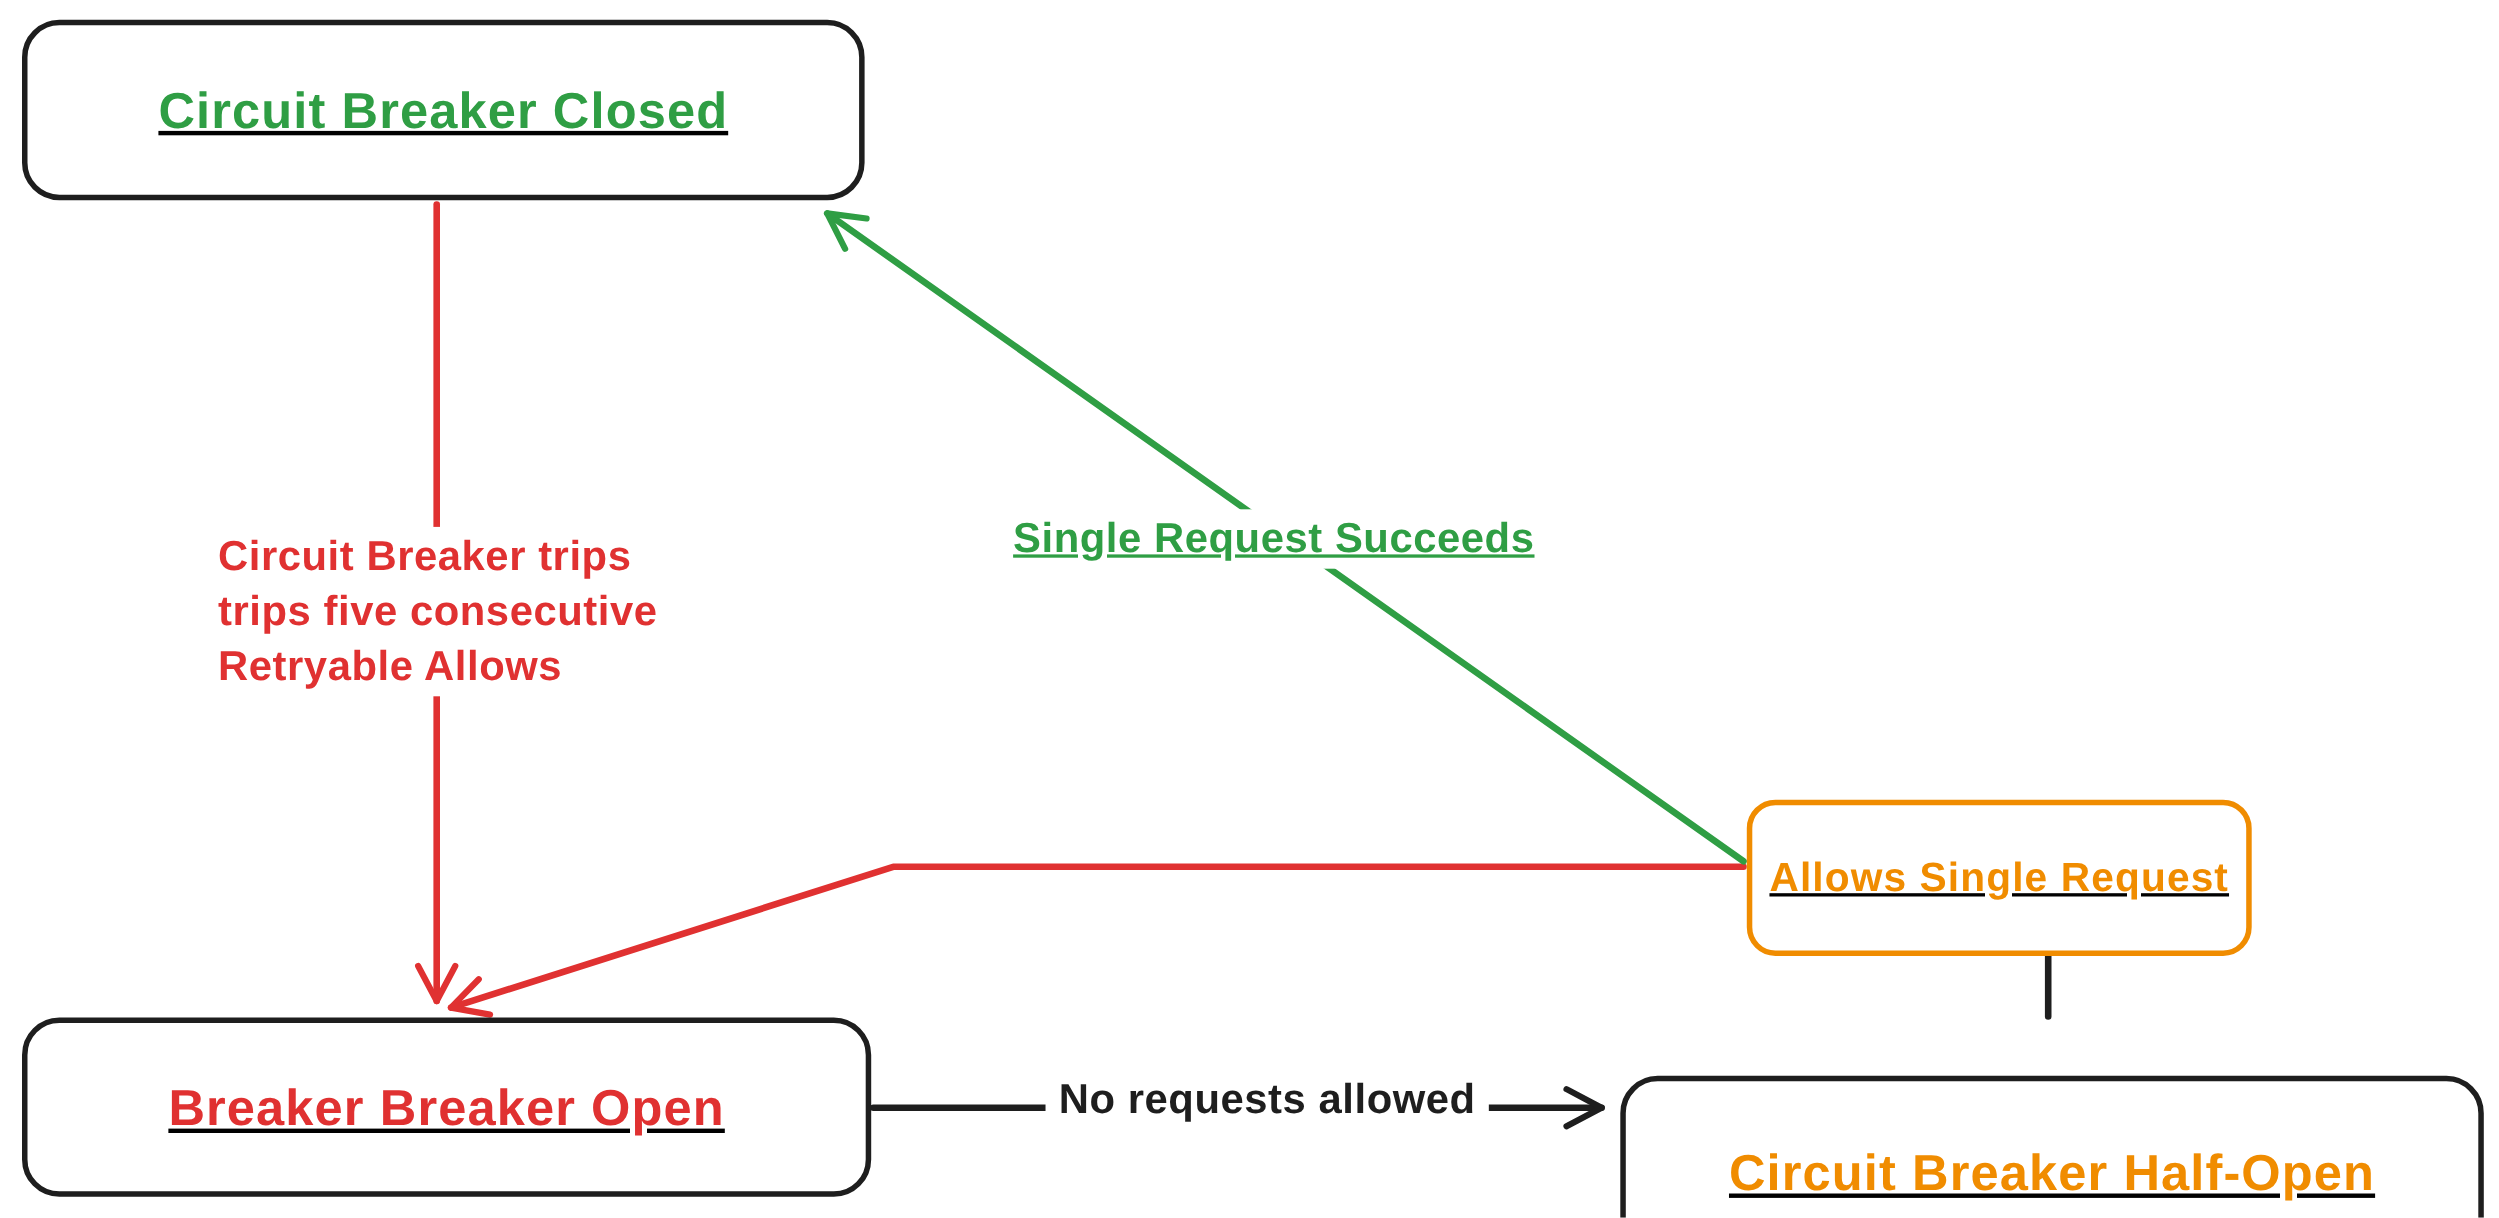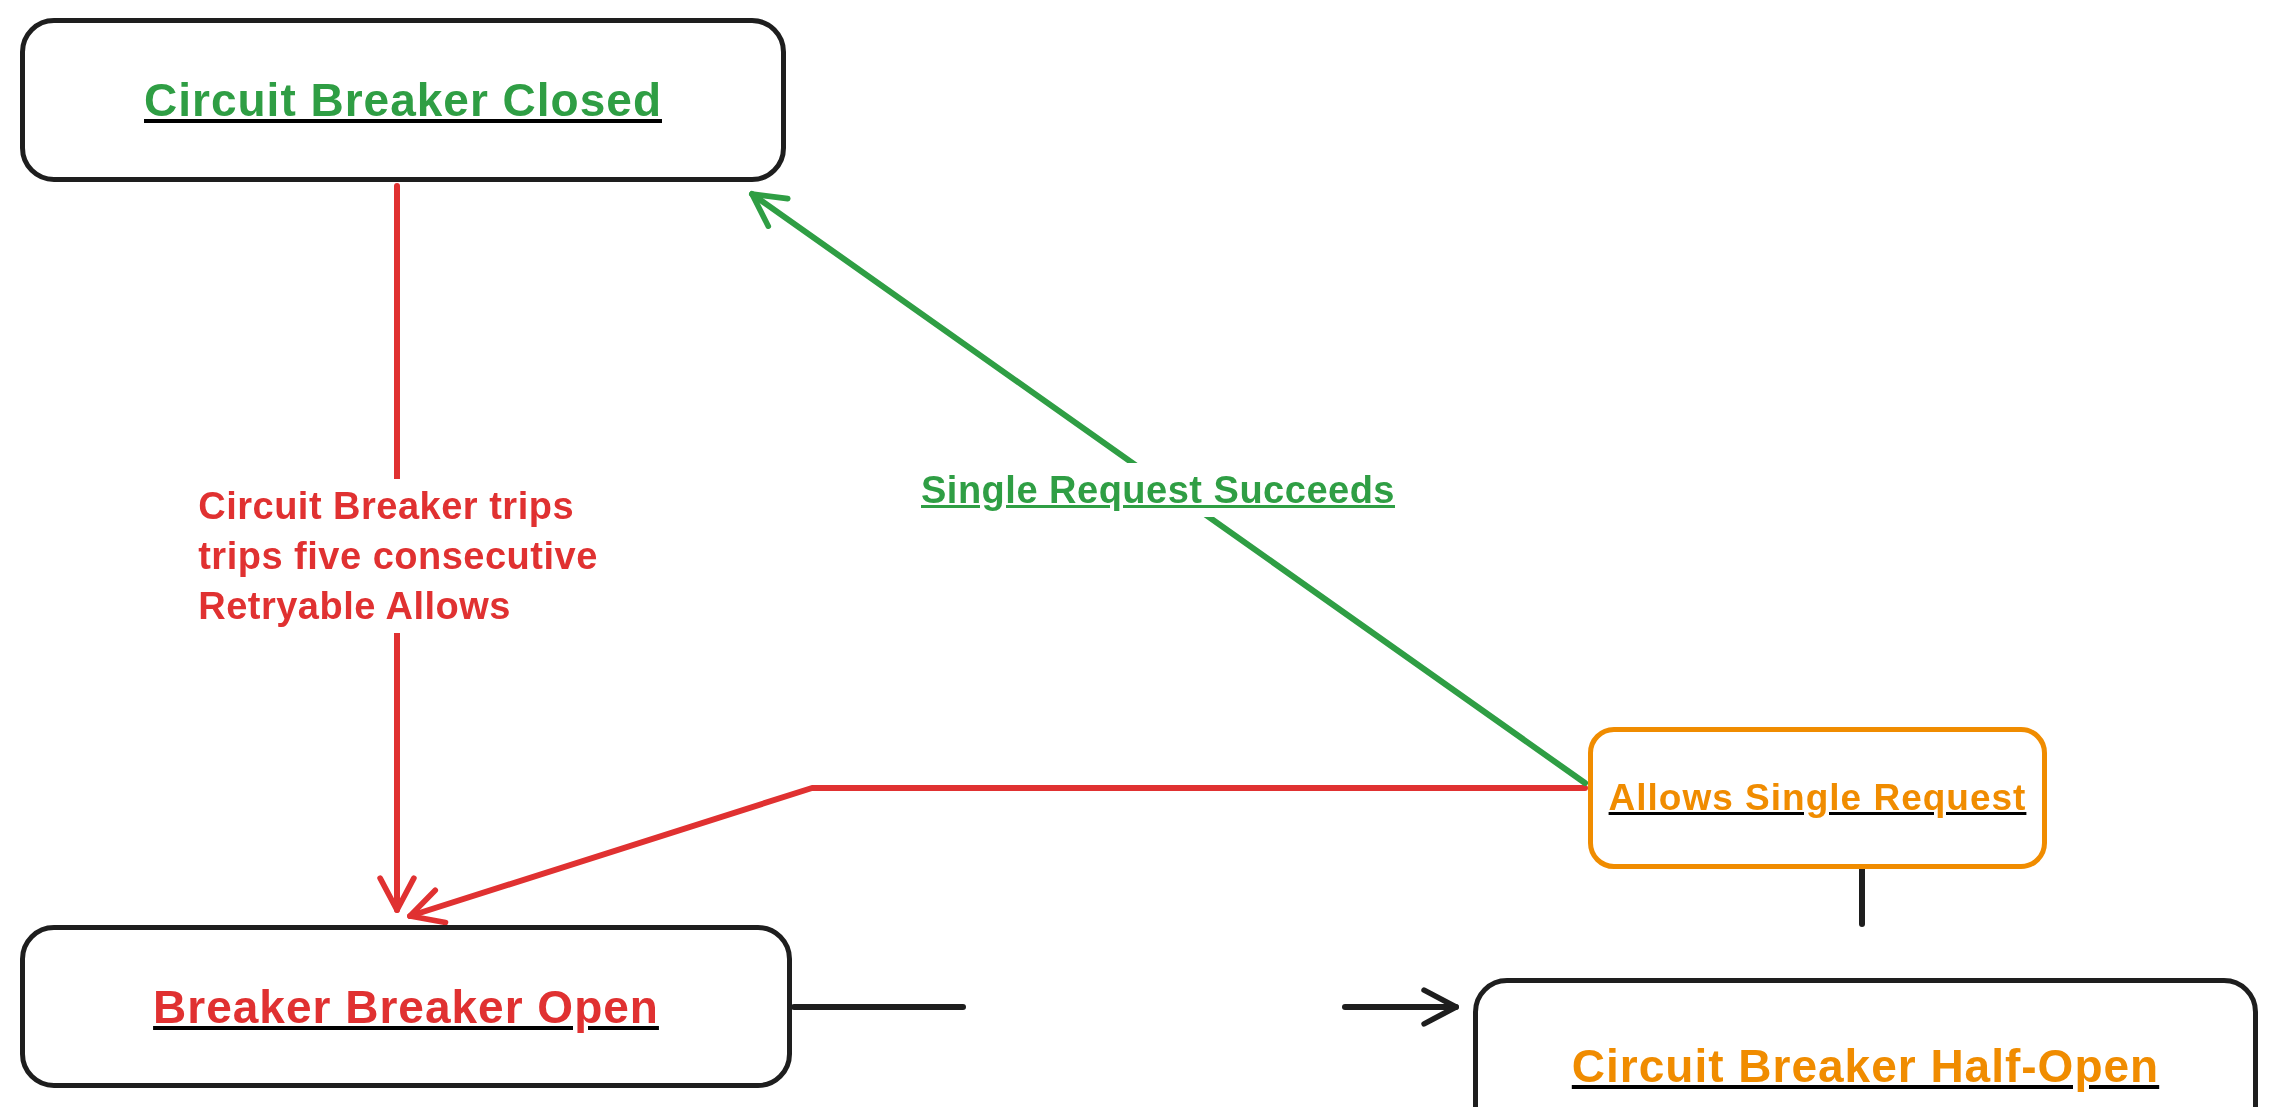--- a/index.html
+++ b/index.html
@@ -134,6 +134,7 @@
 
 
   <div class="edge-label label-delay text-ink">
+    <div>No requests allowed</div>
   </div>
 
 </div>

